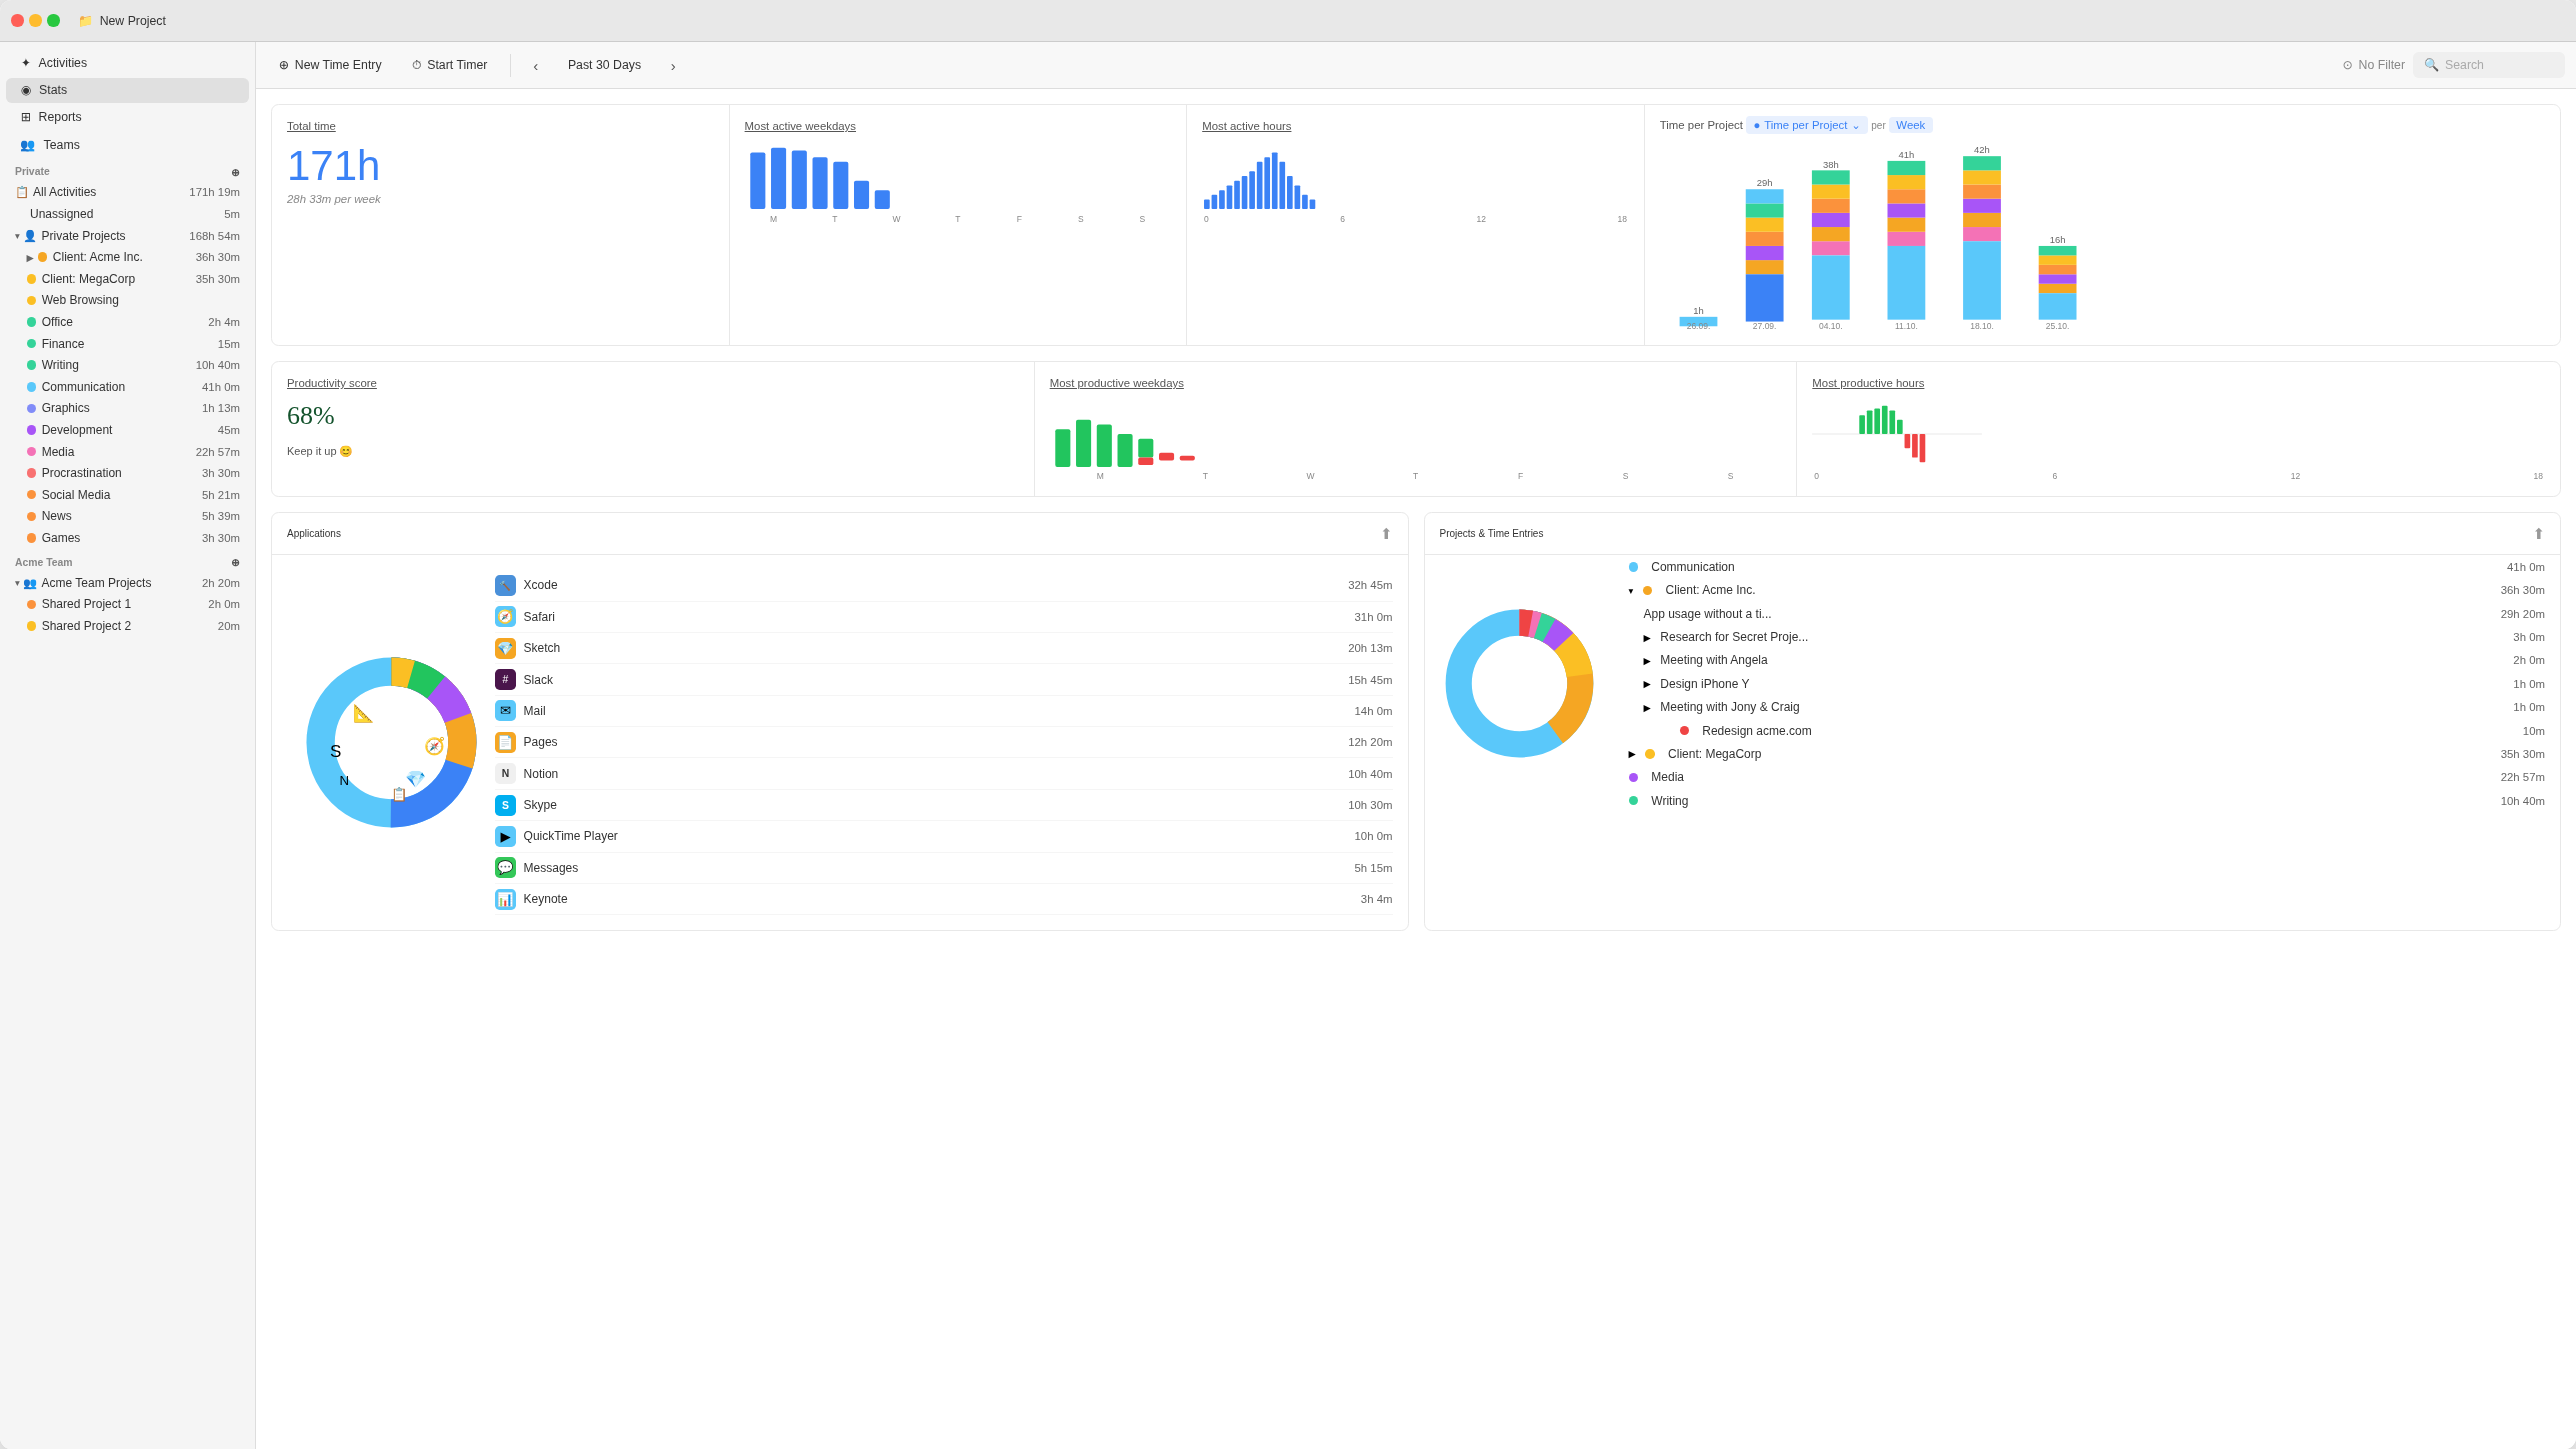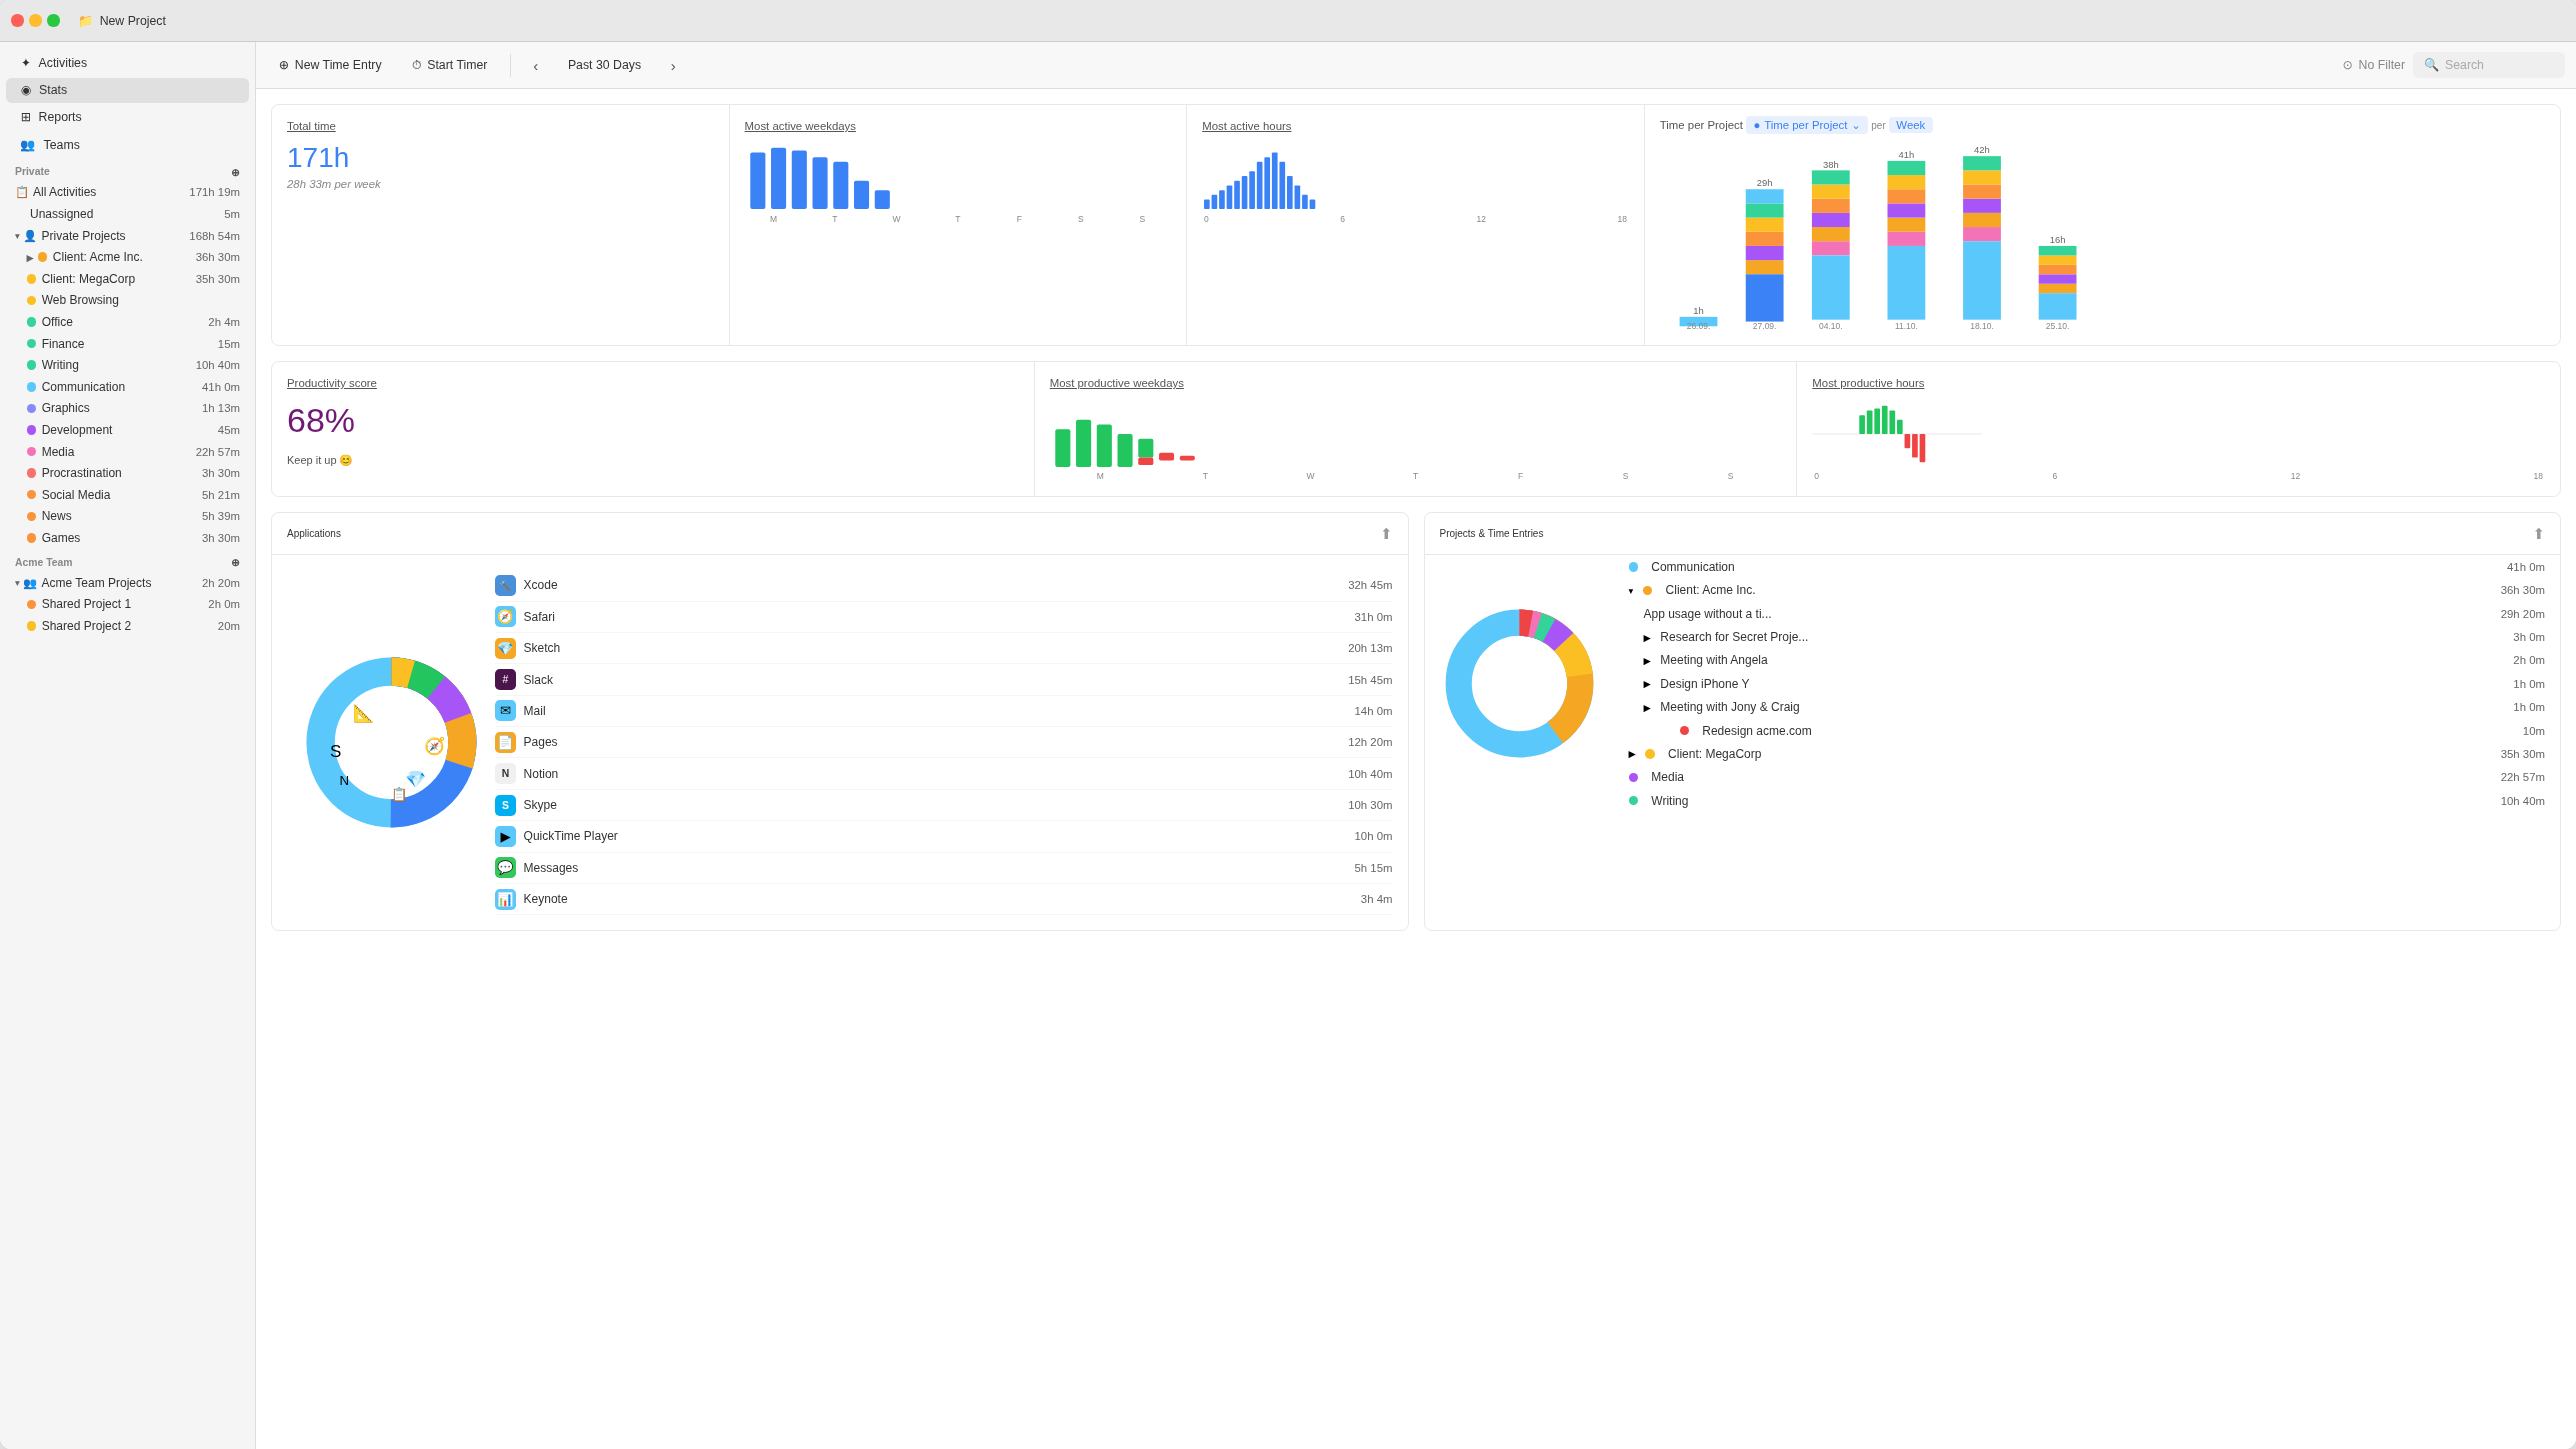--- a/index.html
+++ b/index.html
@@ -51,7 +51,7 @@
     .stats-cell { padding: 15px; border-right: 0.9px solid #e8e8e8; border-bottom: 0.9px solid #e8e8e8; }
     .stats-cell:last-child { border-right: none; }
     .stats-cell-title { font-size: 11.4px; color: #555; font-weight: 500; margin-bottom: 11.4px; text-decoration: underline; }
-    .big-number { font-size: 28px; font-weight: 300; color: #3b82f6; line-height: 1.1; }
+    .big-number { font-size: 42px; font-weight: 300; color: #3b82f6; line-height: 1.1; }
     .sub-text { font-size: 11.4px; color: #3b82f6; margin-top: 3.8px; font-style: italic; }
     .sub-text span { color: #888; }
     .productivity-score { font-size: 34px; font-weight: 300; color: #701a75; }

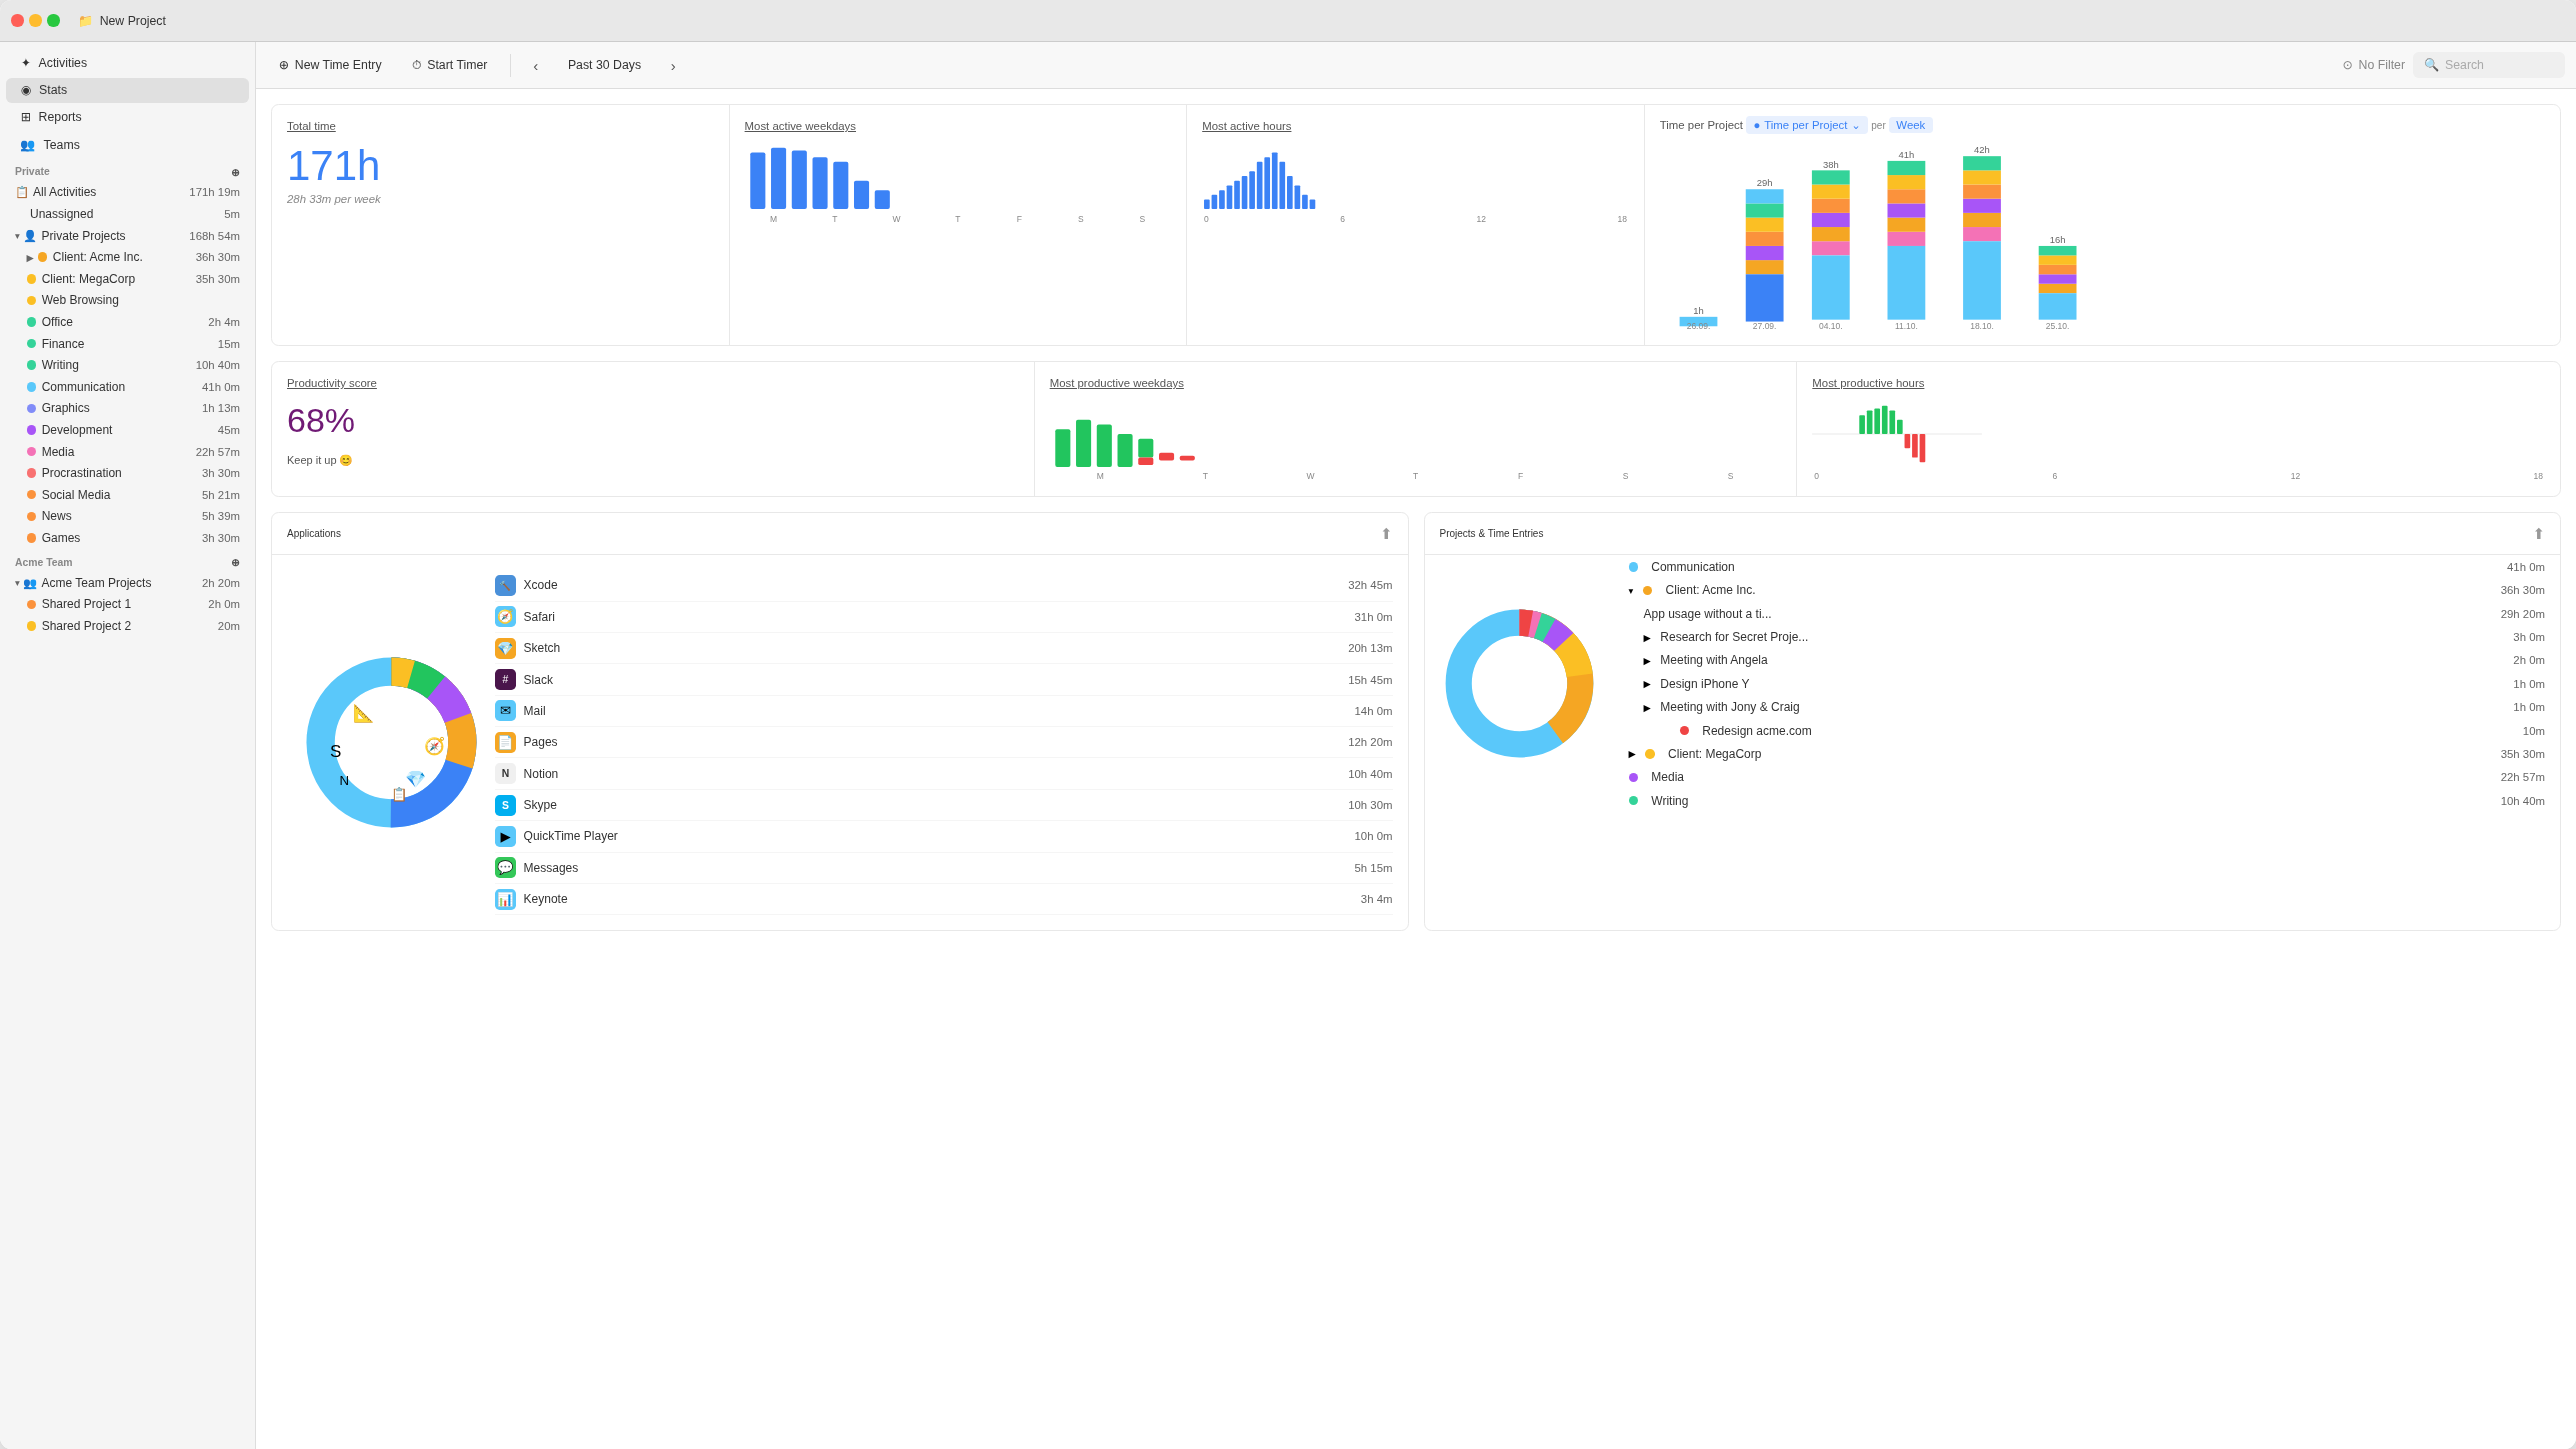--- a/index.html
+++ b/index.html
@@ -54,7 +54,7 @@
     .big-number { font-size: 42px; font-weight: 300; color: #3b82f6; line-height: 1.1; }
     .sub-text { font-size: 11.4px; color: #3b82f6; margin-top: 3.8px; font-style: italic; }
     .sub-text span { color: #888; }
-    .productivity-score { font-size: 34px; font-weight: 300; color: #701a75; }
+    .productivity-score { font-size: 26px; font-weight: 300; color: #14532d; font-family: Liberation Serif, serif; }
     .productivity-sub { font-size: 11px; color: #555; margin-top: 14px; }
 
     

